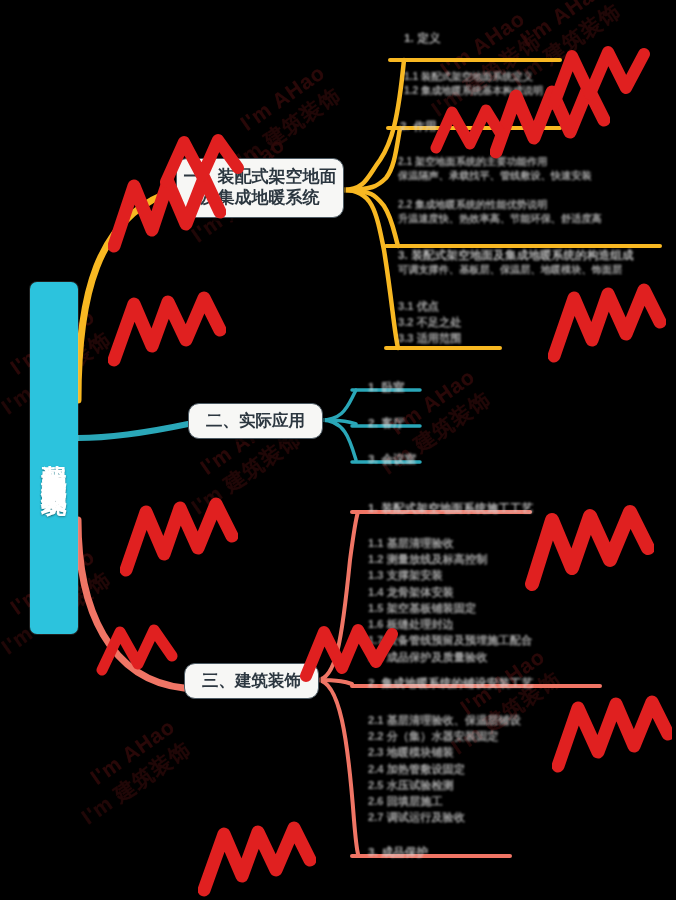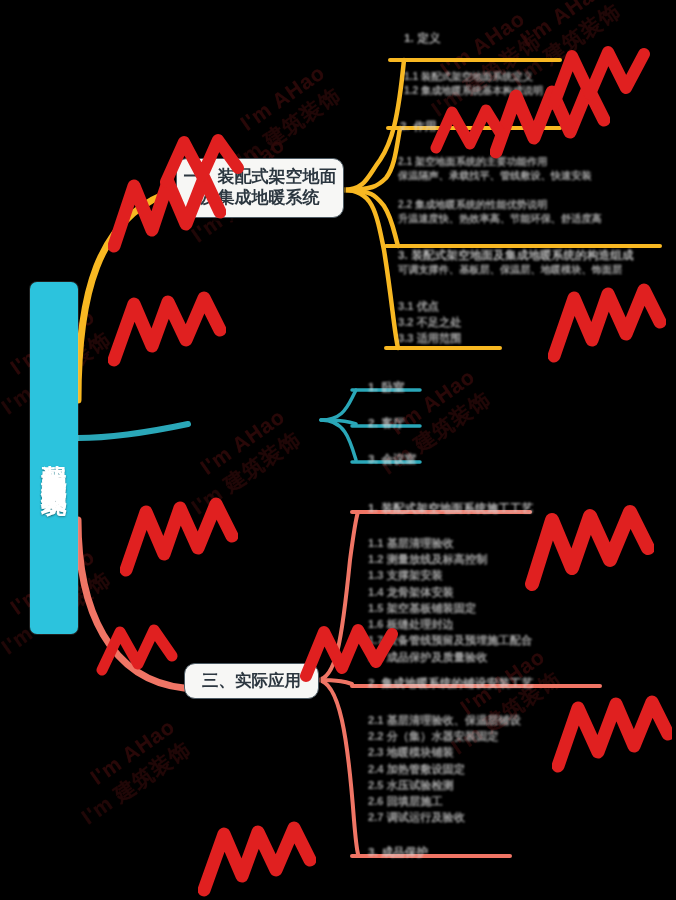--- a/index.html
+++ b/index.html
@@ -120,6 +120,9 @@
   <div class="branch-box" id="branch-1">
     <span>一、装配式架空地面及集成地暖系统</span>
   </div>
+  <div class="branch-box" id="branch-2">
+    <span>二、实际应用</span>
+  </div>
   <div class="branch-box" id="branch-3">
     <span>三、实际应用</span>
   </div>

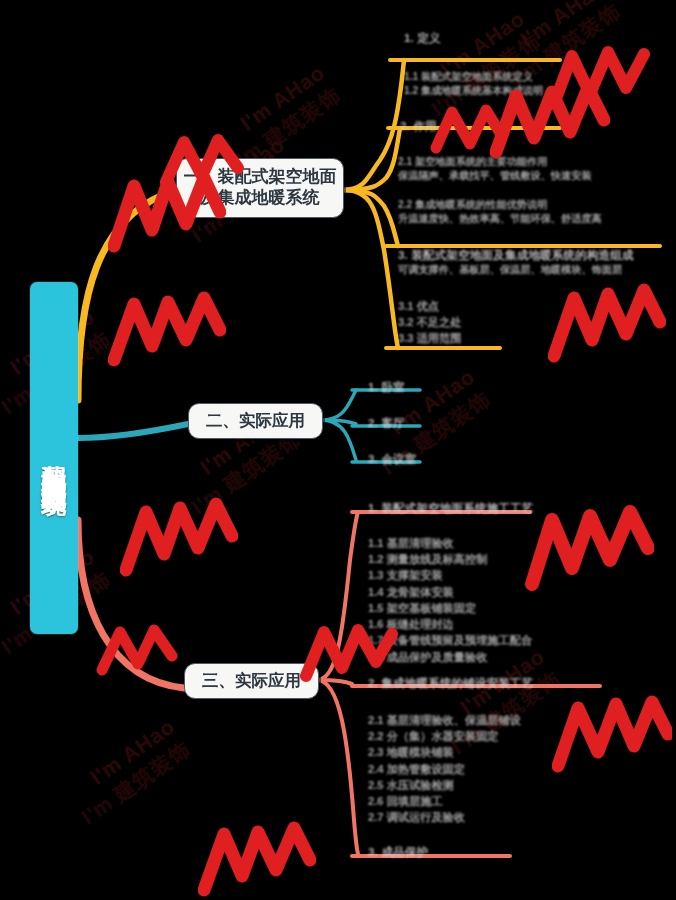--- a/index.html
+++ b/index.html
@@ -124,7 +124,7 @@
     <span>二、实际应用</span>
   </div>
   <div class="branch-box" id="branch-3">
-    <span>三、实际应用</span>
+    <span>三、建筑装饰</span>
   </div>
 
   <div class="leaf" style="left:404px;top:31px;">

